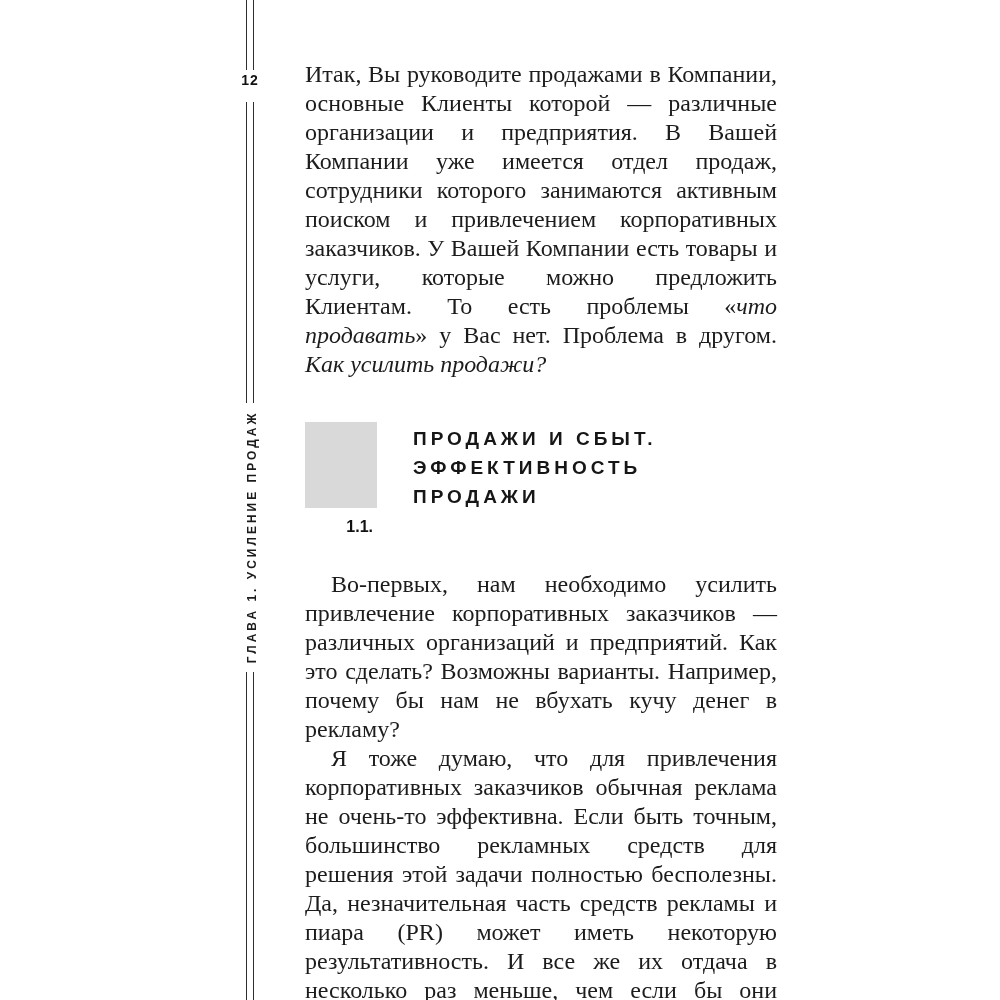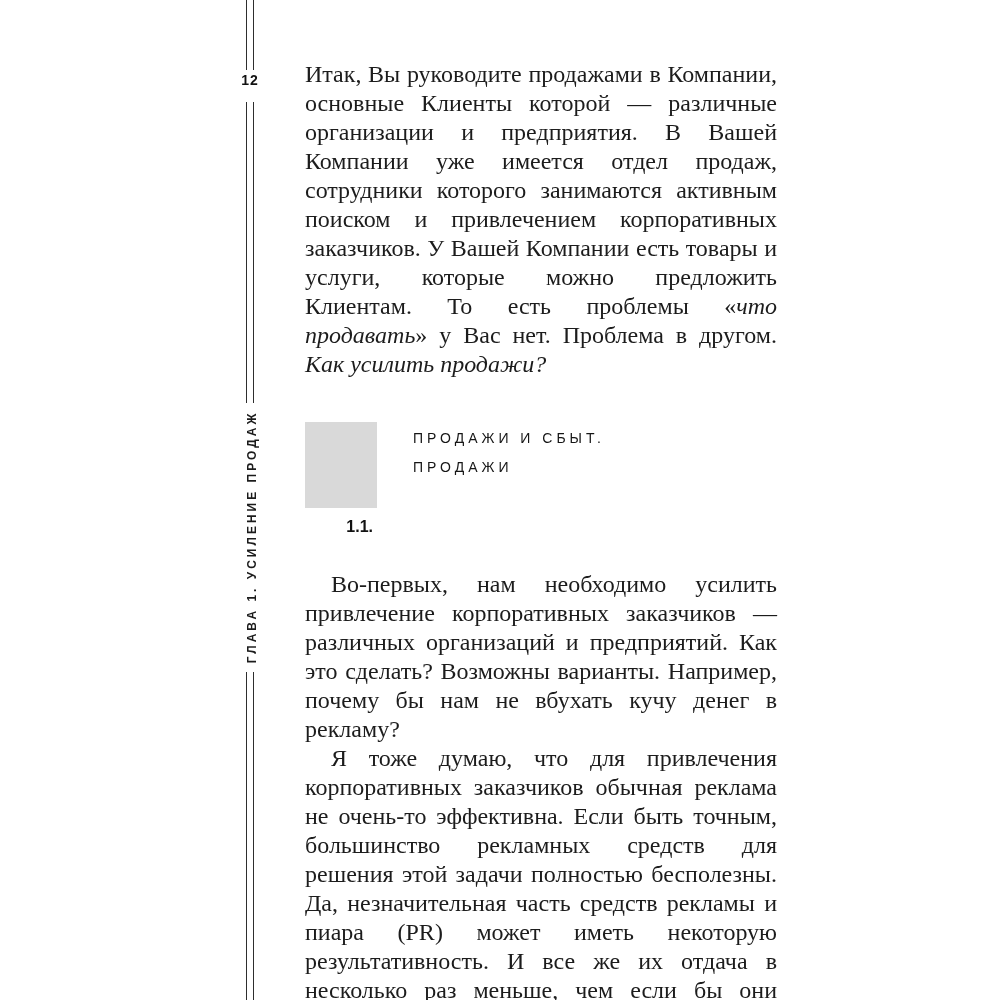--- a/index.html
+++ b/index.html
@@ -102,8 +102,8 @@
   .heading-text {
     margin: 2px 0 0 0;
     font-family: "Liberation Sans", sans-serif;
-    font-weight: 400;
-    font-size: 14px;
+    font-weight: 700;
+    font-size: 19px;
     line-height: 29px;
     letter-spacing: 4px;
     color: #161616;

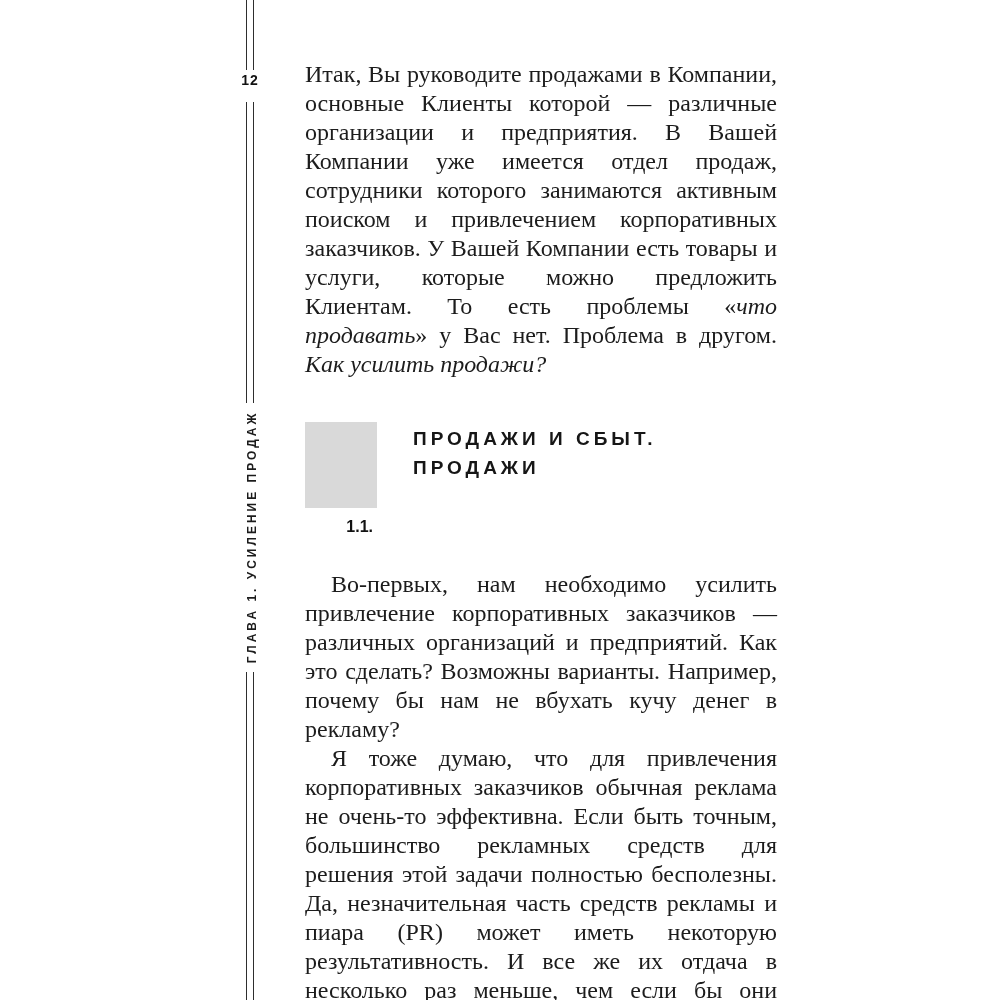--- a/index.html
+++ b/index.html
@@ -132,6 +132,7 @@
       </div>
       <h2 class="heading-text">
         <span>ПРОДАЖИ И СБЫТ.</span>
+        <span>ЭФФЕКТИВНОСТЬ</span>
         <span>ПРОДАЖИ</span>
       </h2>
     </div>

